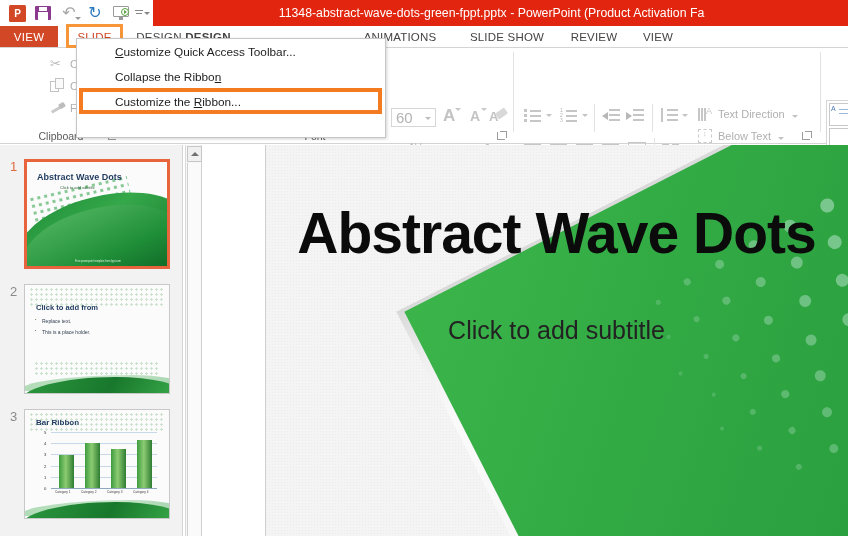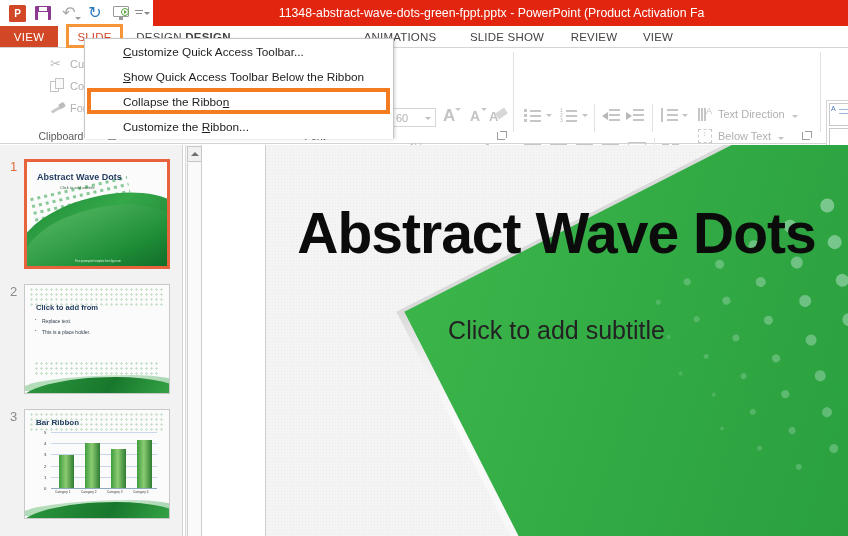--- a/index.html
+++ b/index.html
@@ -207,7 +207,7 @@
 
   
   .ctxmenu {
-    position: absolute; left: 84px; top: 38px; width: 310px; height: 100px;
+    position: absolute; left: 76px; top: 38px; width: 310px; height: 100px;
     background: #fff; border: 1px solid #C6C6C6;
     box-shadow: 1px 1px 3px rgba(0,0,0,.18); z-index: 50;
   }

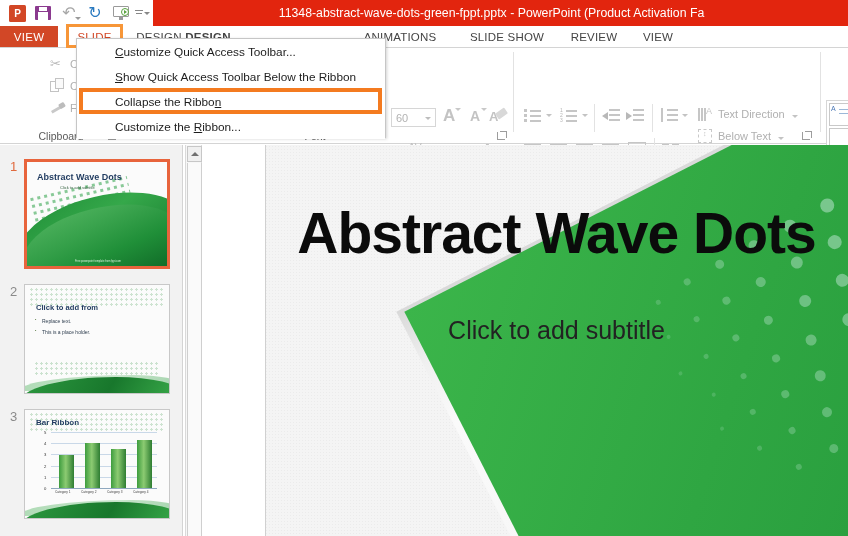--- a/index.html
+++ b/index.html
@@ -579,9 +579,6 @@
   <div class="ctxmenu" data-interactable="false">
     <div class="ctxitem" data-interactable="true">
       <span data-interactable="false"><u>C</u>ustomize Quick Access Toolbar...</span>
-    </div>
-    <div class="ctxitem" data-interactable="true">
-      <span data-interactable="false"><u>S</u>how Quick Access Toolbar Below the Ribbon</span>
     </div>
     <div class="ctxitem" data-interactable="true">
       <span data-interactable="false">Collapse the Ribbo<u>n</u></span>

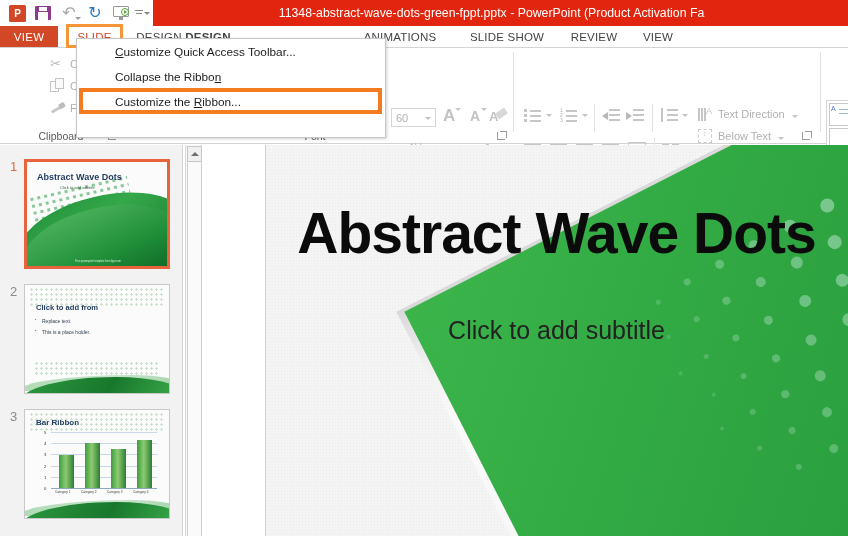--- a/index.html
+++ b/index.html
@@ -151,7 +151,7 @@
   
   .fontsize-box {
     position: absolute; left: 391px; top: 60px; width: 45px; height: 19px;
-    border: 1px solid #D6D6D6; background: #fff; font-size: 11px; color: #b3b3b3;
+    border: 1px solid #D6D6D6; background: #fff; font-size: 15px; color: #b3b3b3;
     display: flex; align-items: center; padding-left: 4px;
   }
   .fontsize-box .cv { position: absolute; right: 4px; top: 8px; width: 0; height: 0;

